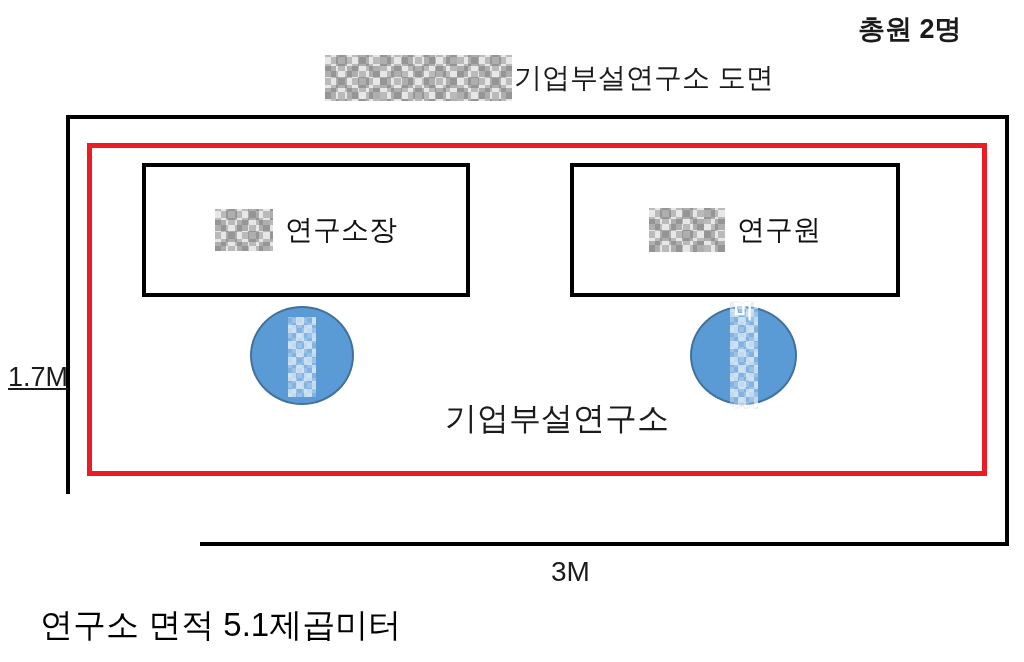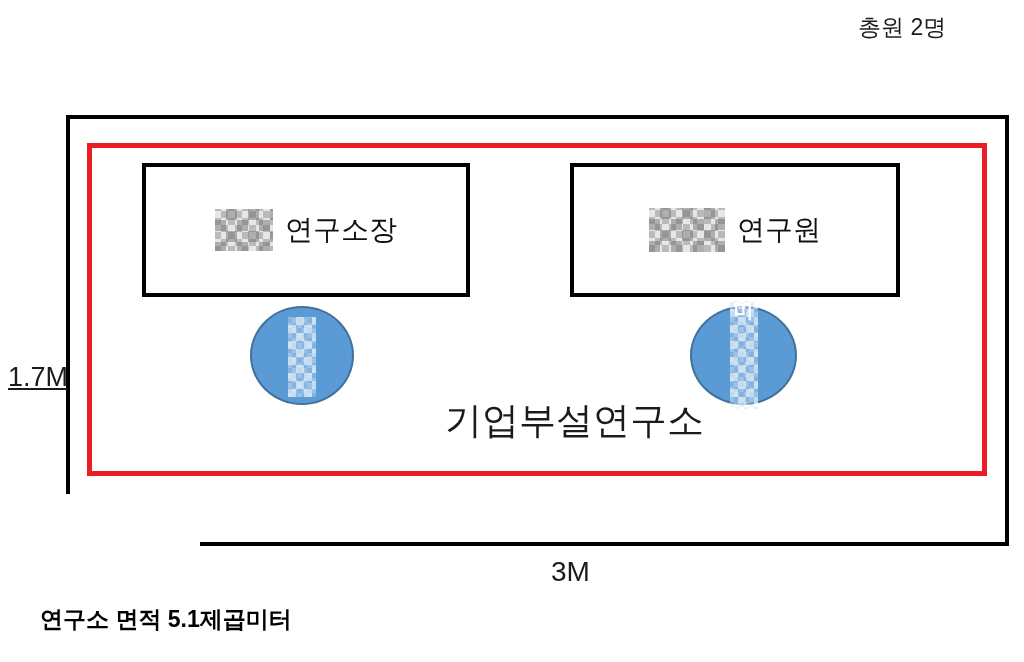--- a/index.html
+++ b/index.html
@@ -56,7 +56,7 @@
   .name-blur-right{width:76px;height:44px;}
 
   
-  .total-label{left:858px;top:14px;font-size:23px;}
+  .total-label{left:858px;top:14px;font-size:27px;font-weight:bold;}
   .title-row{left:325px;top:55px;display:flex;align-items:center;gap:2px;}
   .title-text{font-size:28px;}
 

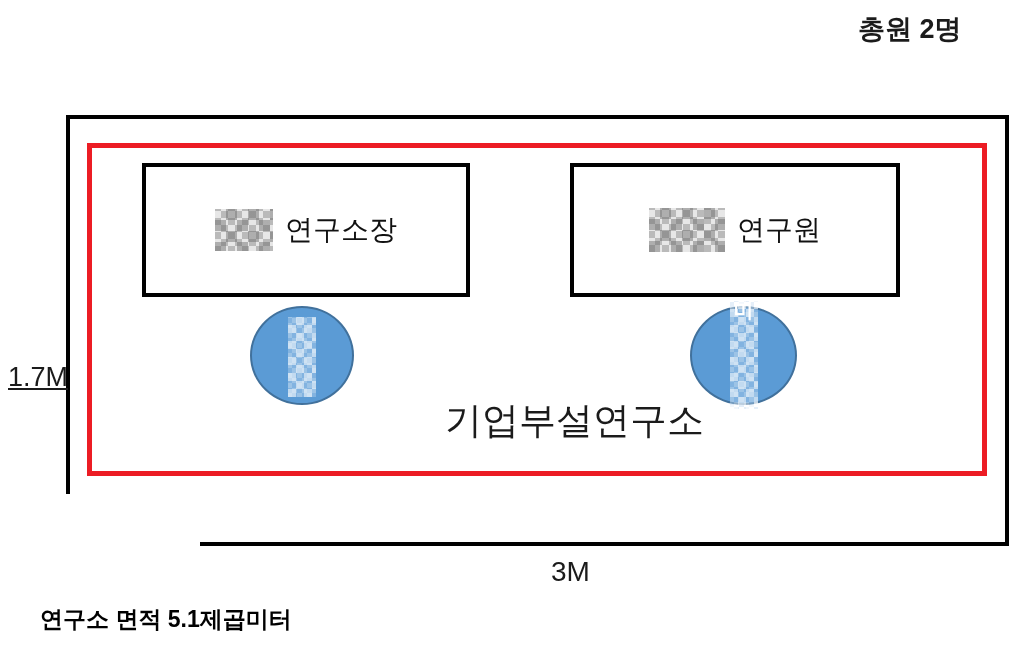--- a/index.html
+++ b/index.html
@@ -90,6 +90,10 @@
 
   <div class="abs txt total-label">총원 2명</div>
 
+  <div class="abs title-row">
+    <span class="mosaic mosaic-gray title-blur"></span>
+    <span class="txt title-text">기업부설연구소 도면</span>
+  </div>
 
   <div class="wall wall-top"></div>
   <div class="wall wall-left"></div>

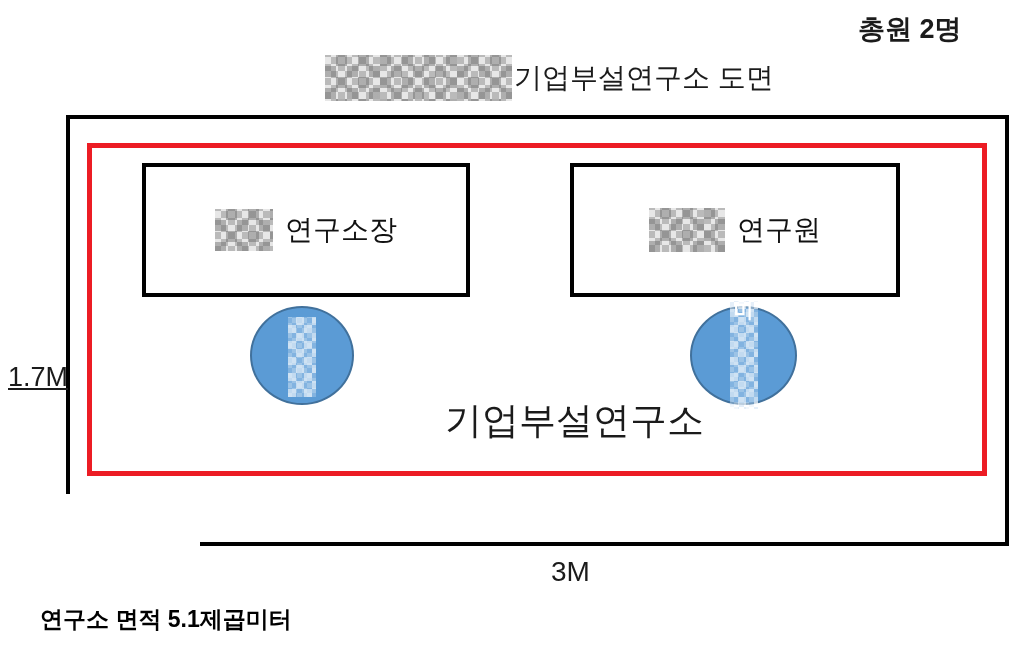--- a/index.html
+++ b/index.html
@@ -78,7 +78,7 @@
   }
 
   
-  .room-label{left:445px;top:400px;font-size:37px;}
+  .room-label{left:445px;top:400px;font-size:32px;}
   .dim-h{left:8px;top:362px;font-size:27px;text-decoration:underline;}
   .dim-w{left:551px;top:556px;font-size:28px;}
   .area-note{left:40px;top:606px;font-size:23px;font-weight:bold;color:#000;}

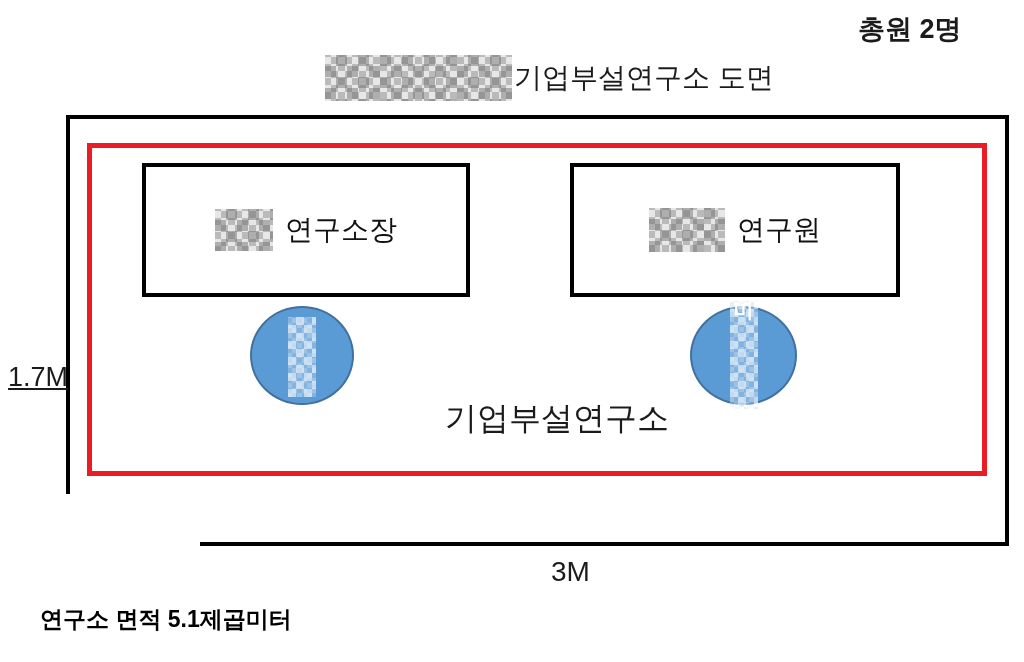--- a/index.html
+++ b/index.html
@@ -81,7 +81,7 @@
   .room-label{left:445px;top:400px;font-size:32px;}
   .dim-h{left:8px;top:362px;font-size:27px;text-decoration:underline;}
   .dim-w{left:551px;top:556px;font-size:28px;}
-  .area-note{left:40px;top:606px;font-size:23px;font-weight:bold;color:#000;}
+  .area-note{left:40px;top:606px;font-size:33px;font-weight:normal;color:#000;}
 </style>
 </head>
 <body>

